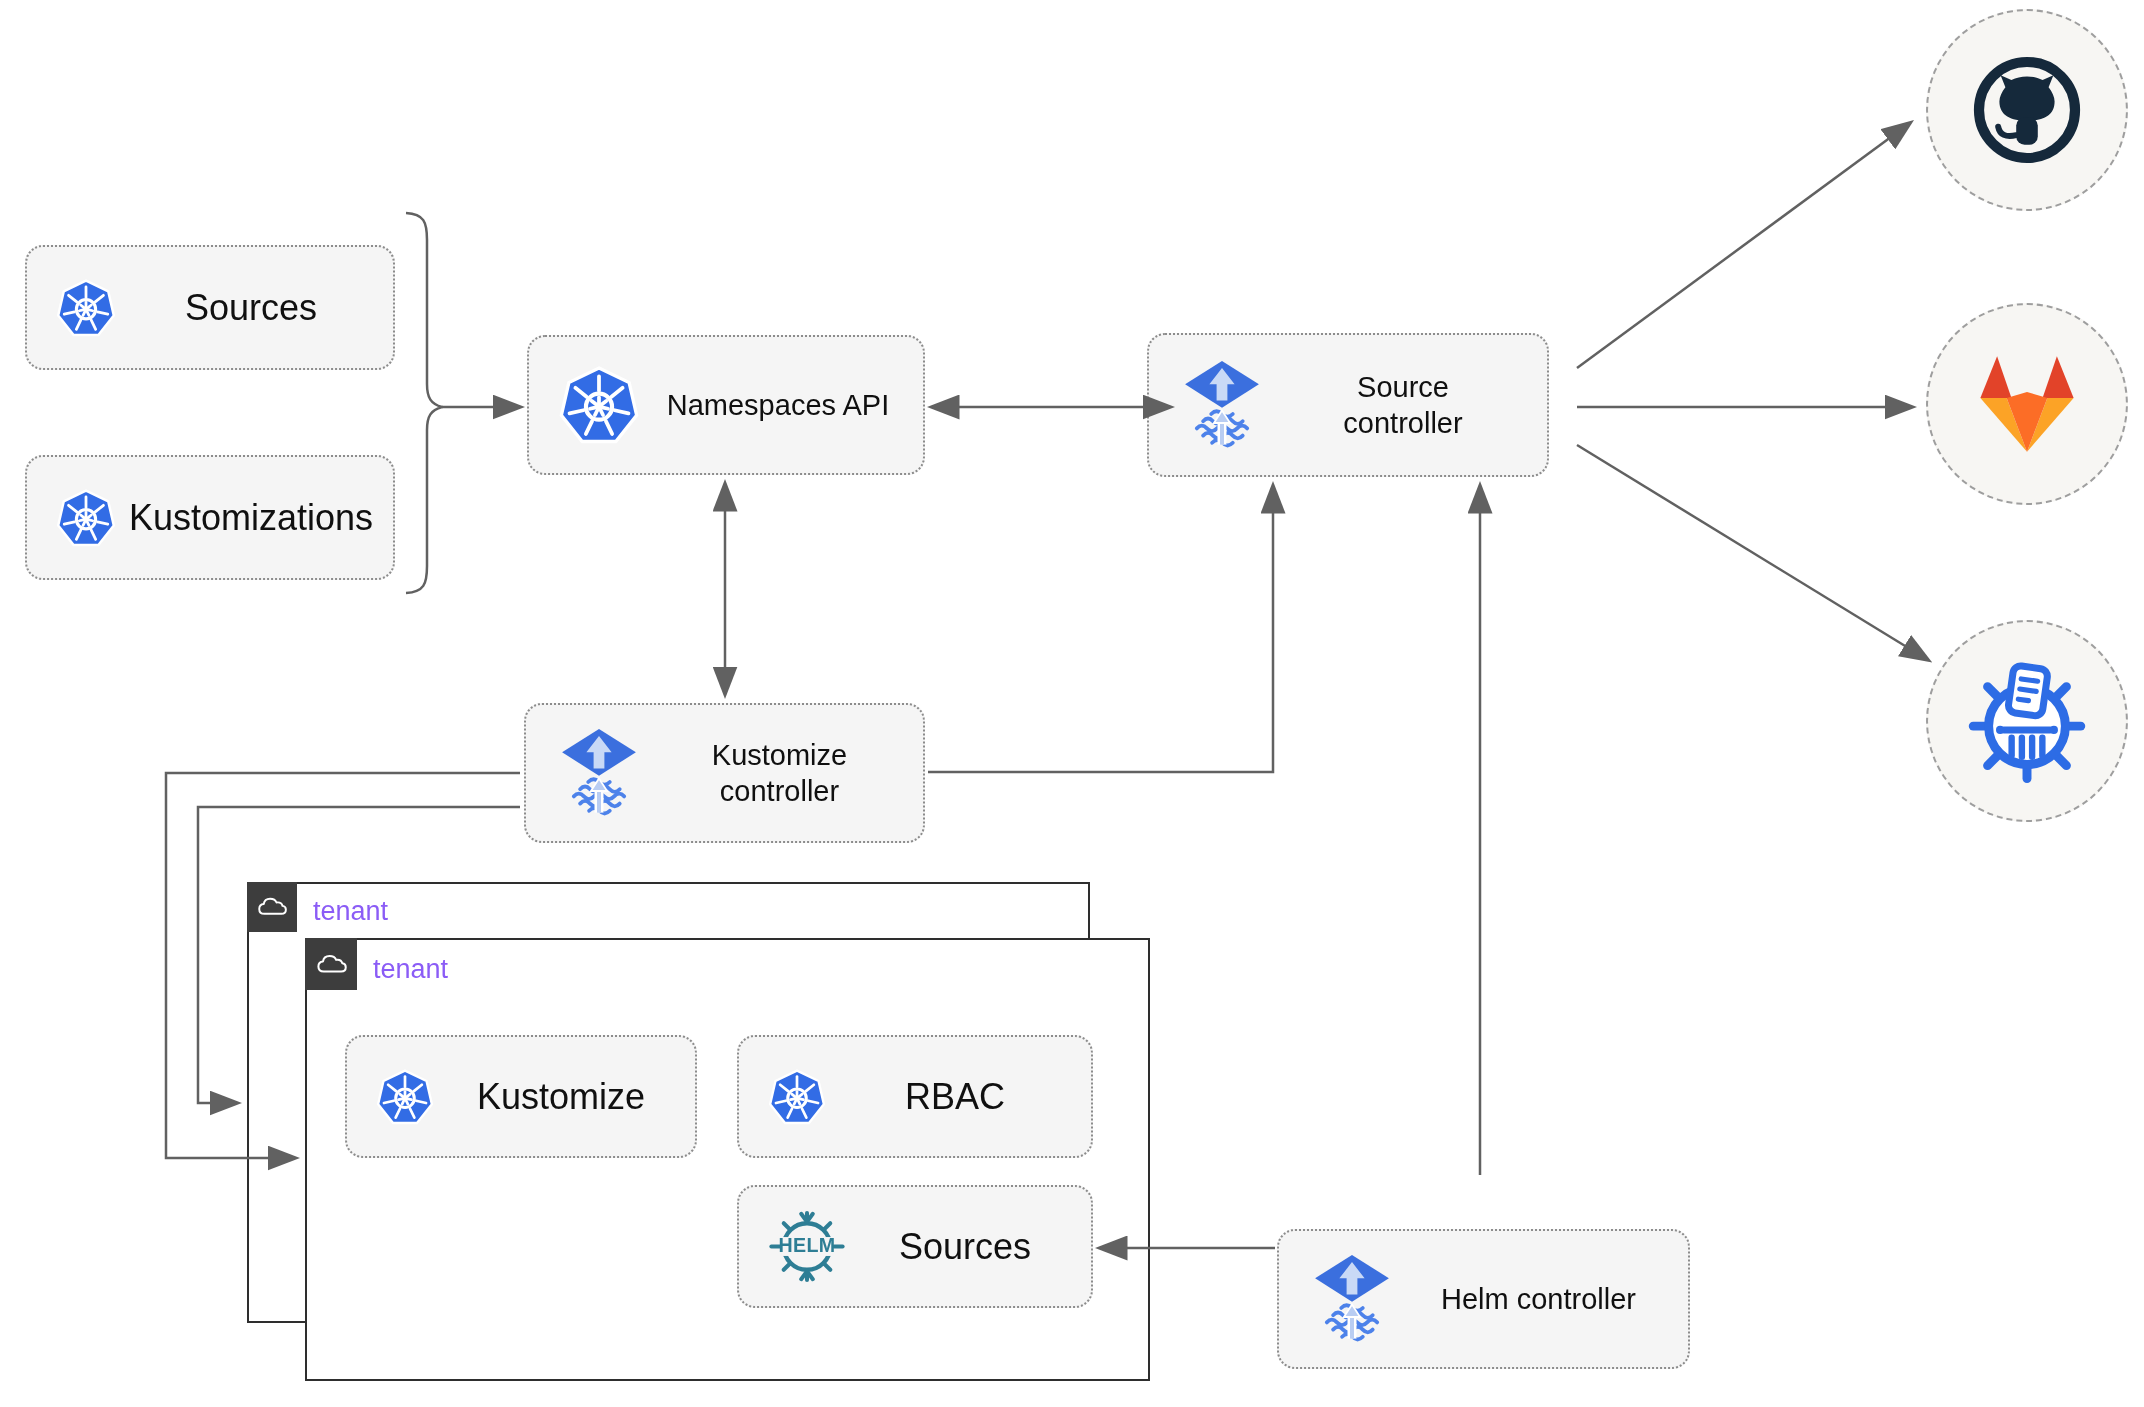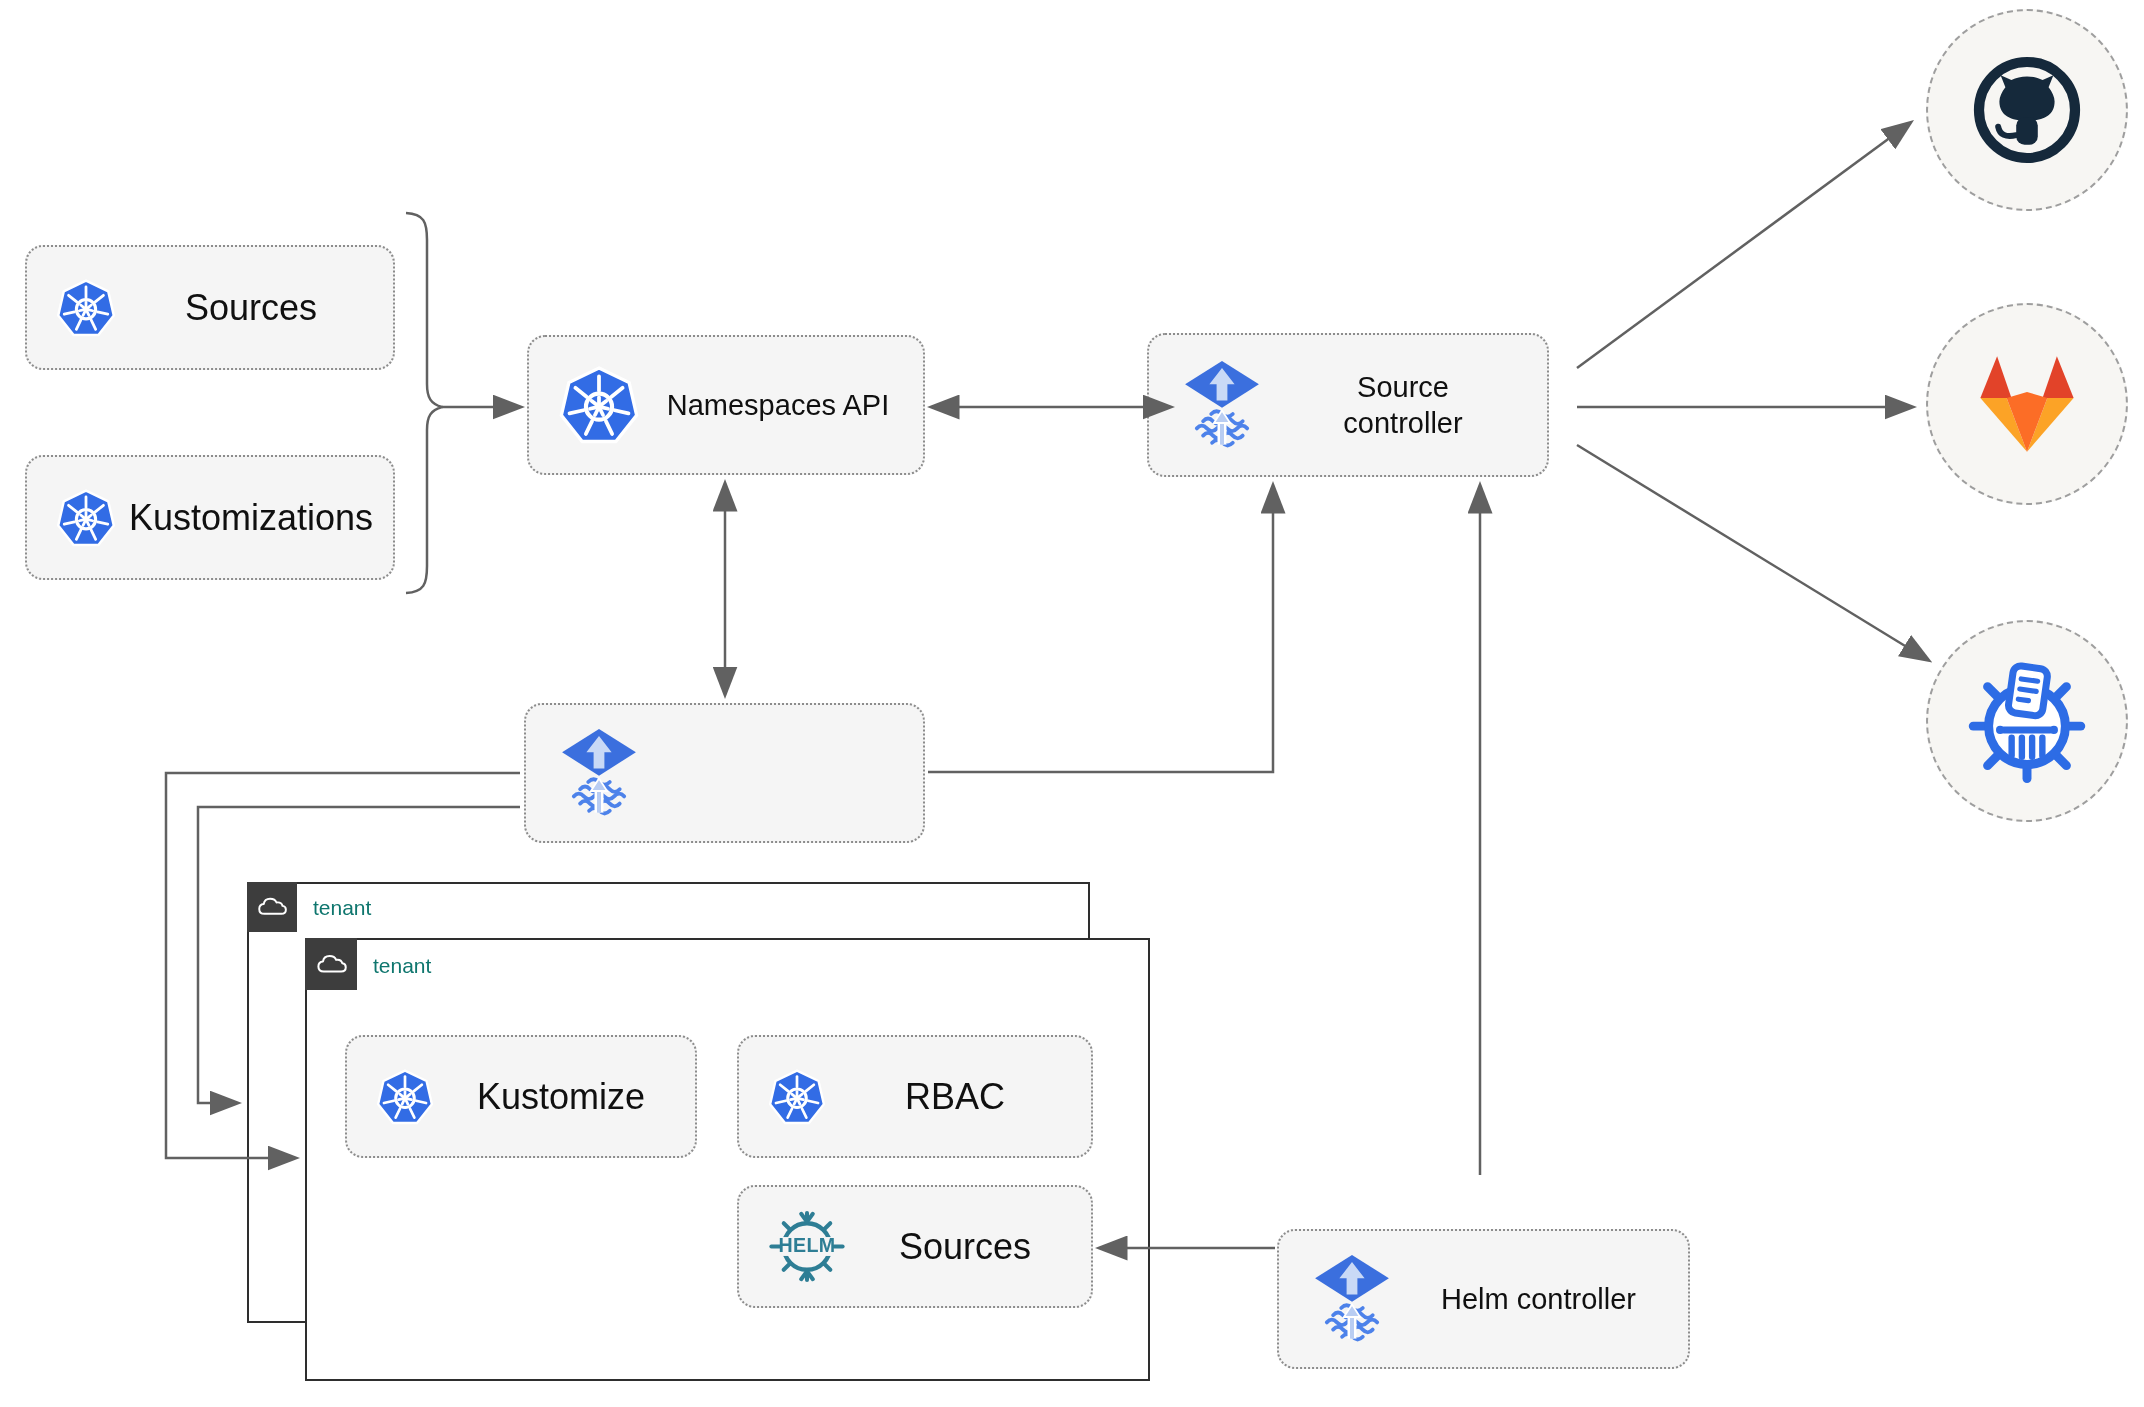--- a/index.html
+++ b/index.html
@@ -211,6 +211,7 @@
           <use href="#sym-flux"></use>
         </svg>
       </span>
+    <span class="label"><span class="two-line">Kustomize controller</span></span>
   </div>
 
   <div class="node" style="left:1277px;top:1229px;width:413px;height:140px">

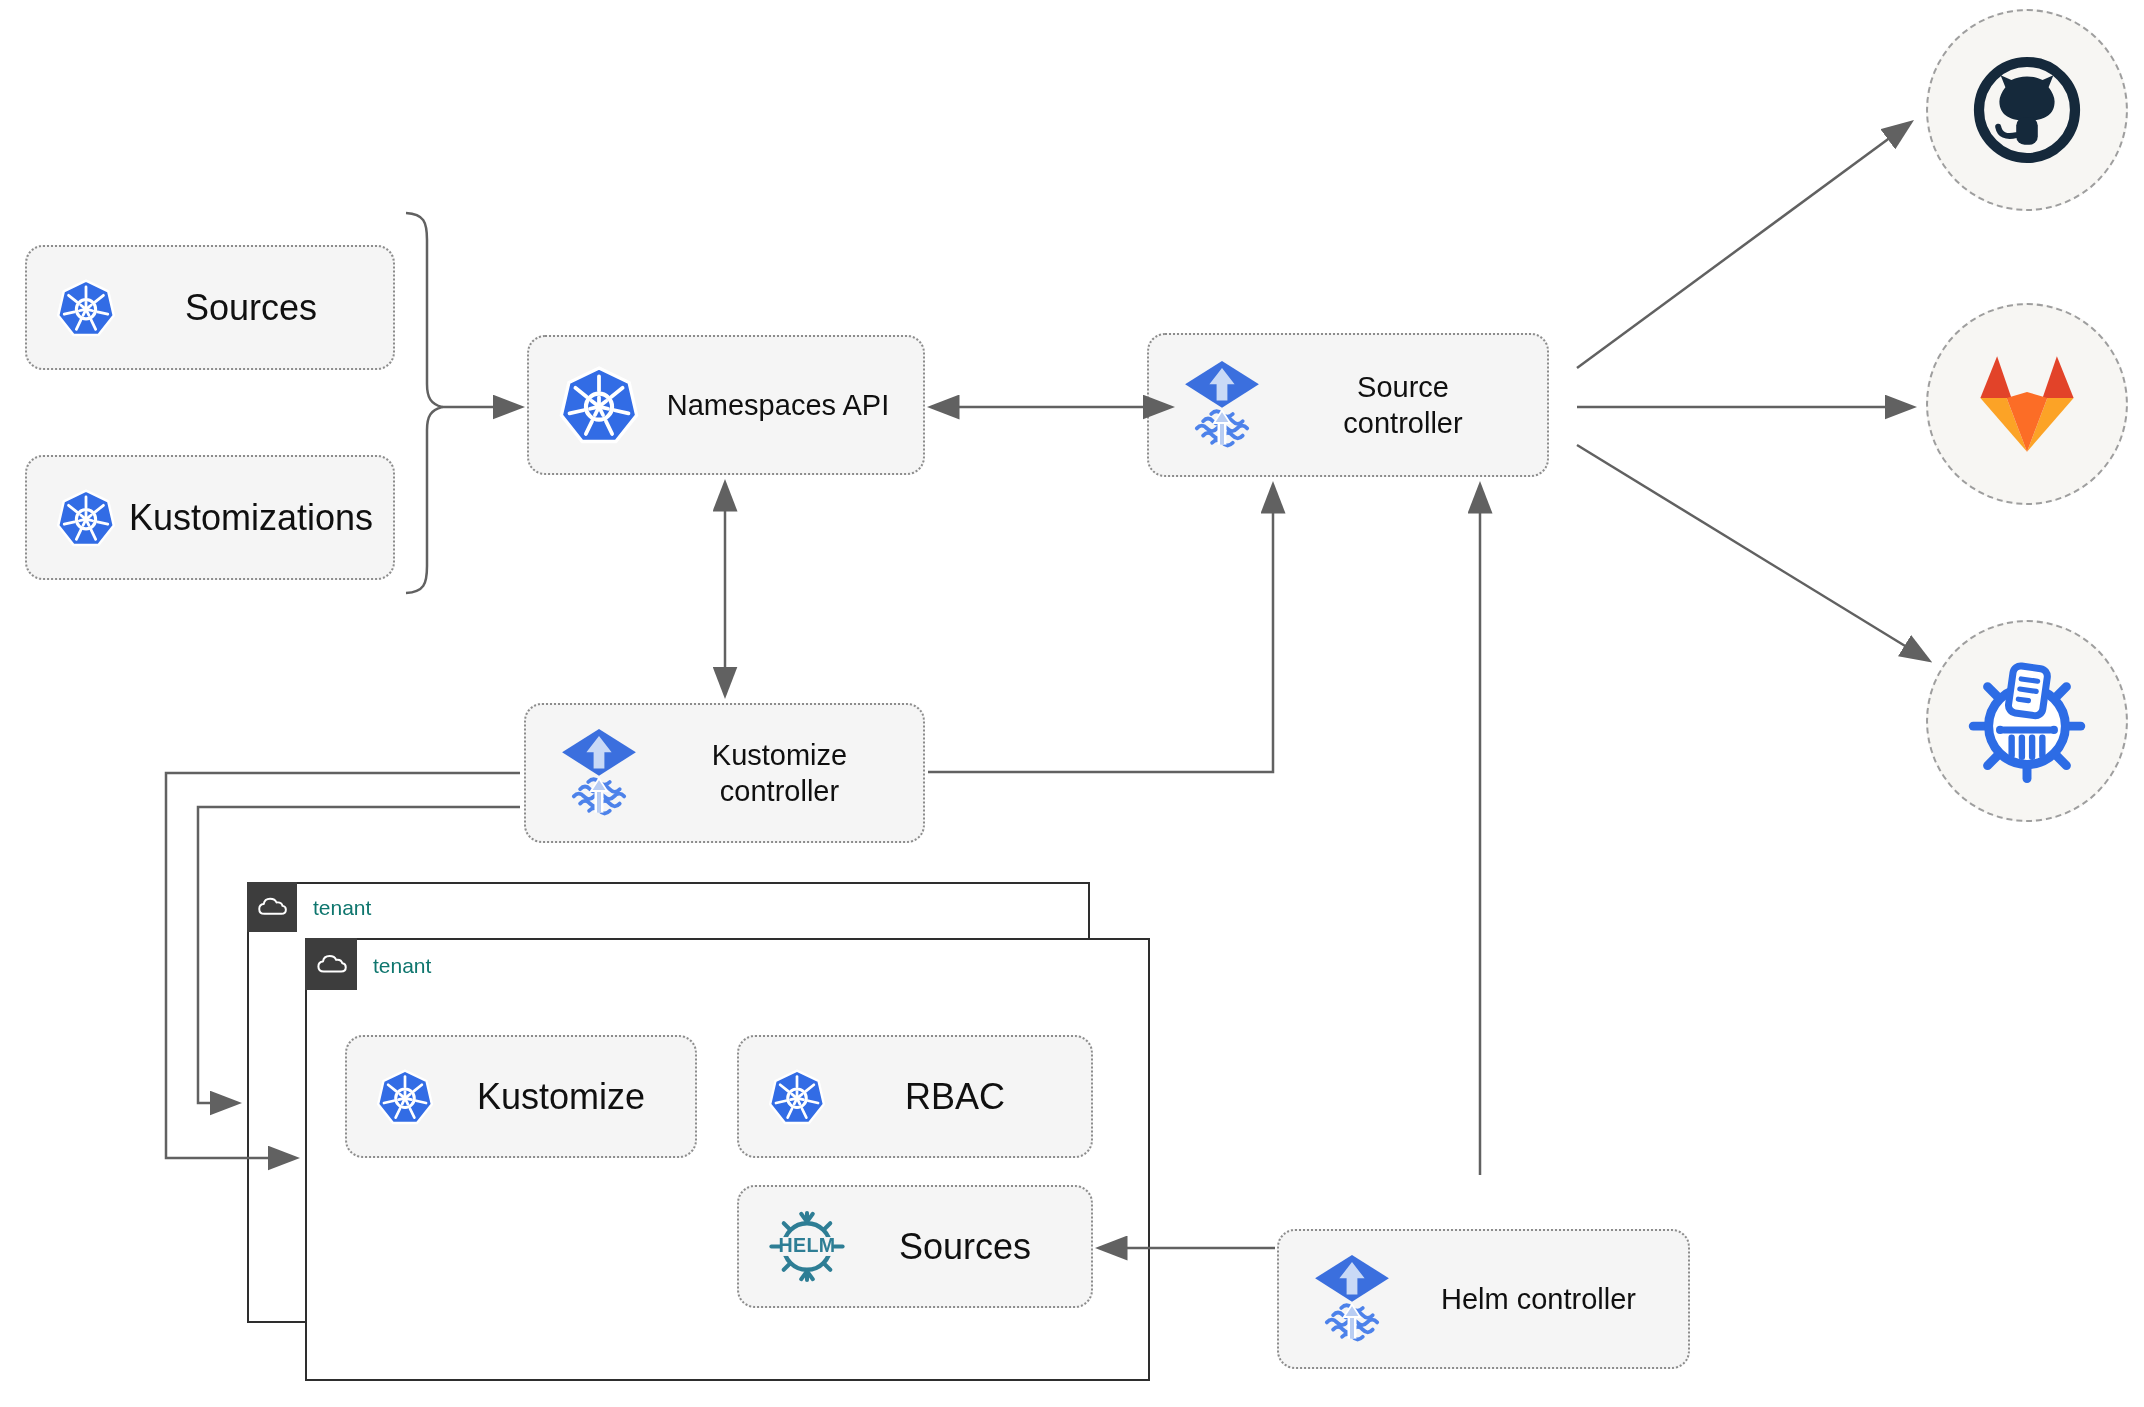--- a/index.html
+++ b/index.html
@@ -21,7 +21,7 @@
        justify-content:center;}
   .tab-outer{width:50px;height:50px;}
   .tab-inner{width:52px;height:52px;}
-  .tlabel{position:absolute;font-size:21px;color:#0f766e;}
+  .tlabel{position:absolute;font-size:27px;color:#8b5cf6;}
   #wires{position:absolute;left:0;top:0;width:2144px;height:1407px;z-index:4;pointer-events:none;}
   .wire{stroke:#616161;stroke-width:2.5;fill:none;}
   .helm-text{font-family:"Liberation Sans",sans-serif;font-size:27px;font-weight:bold;

